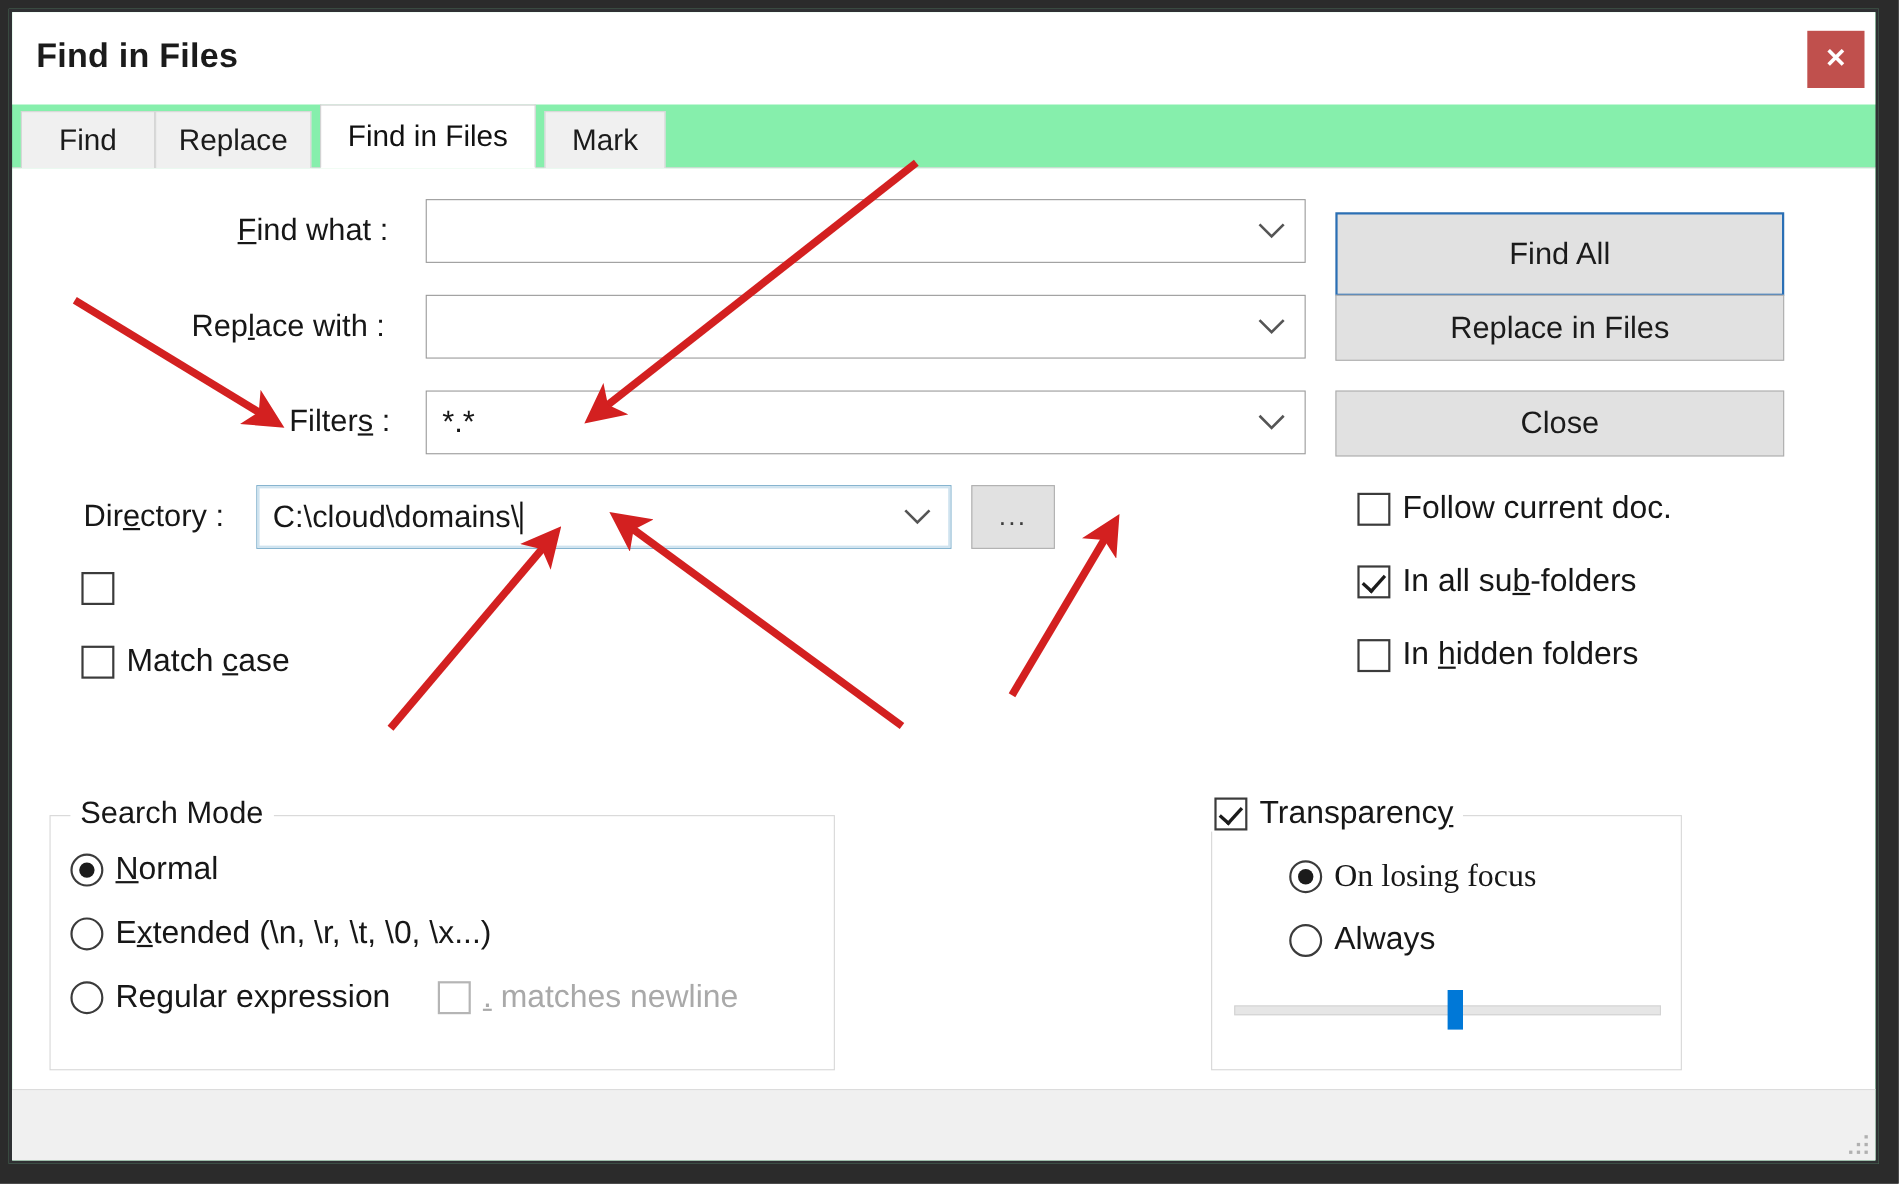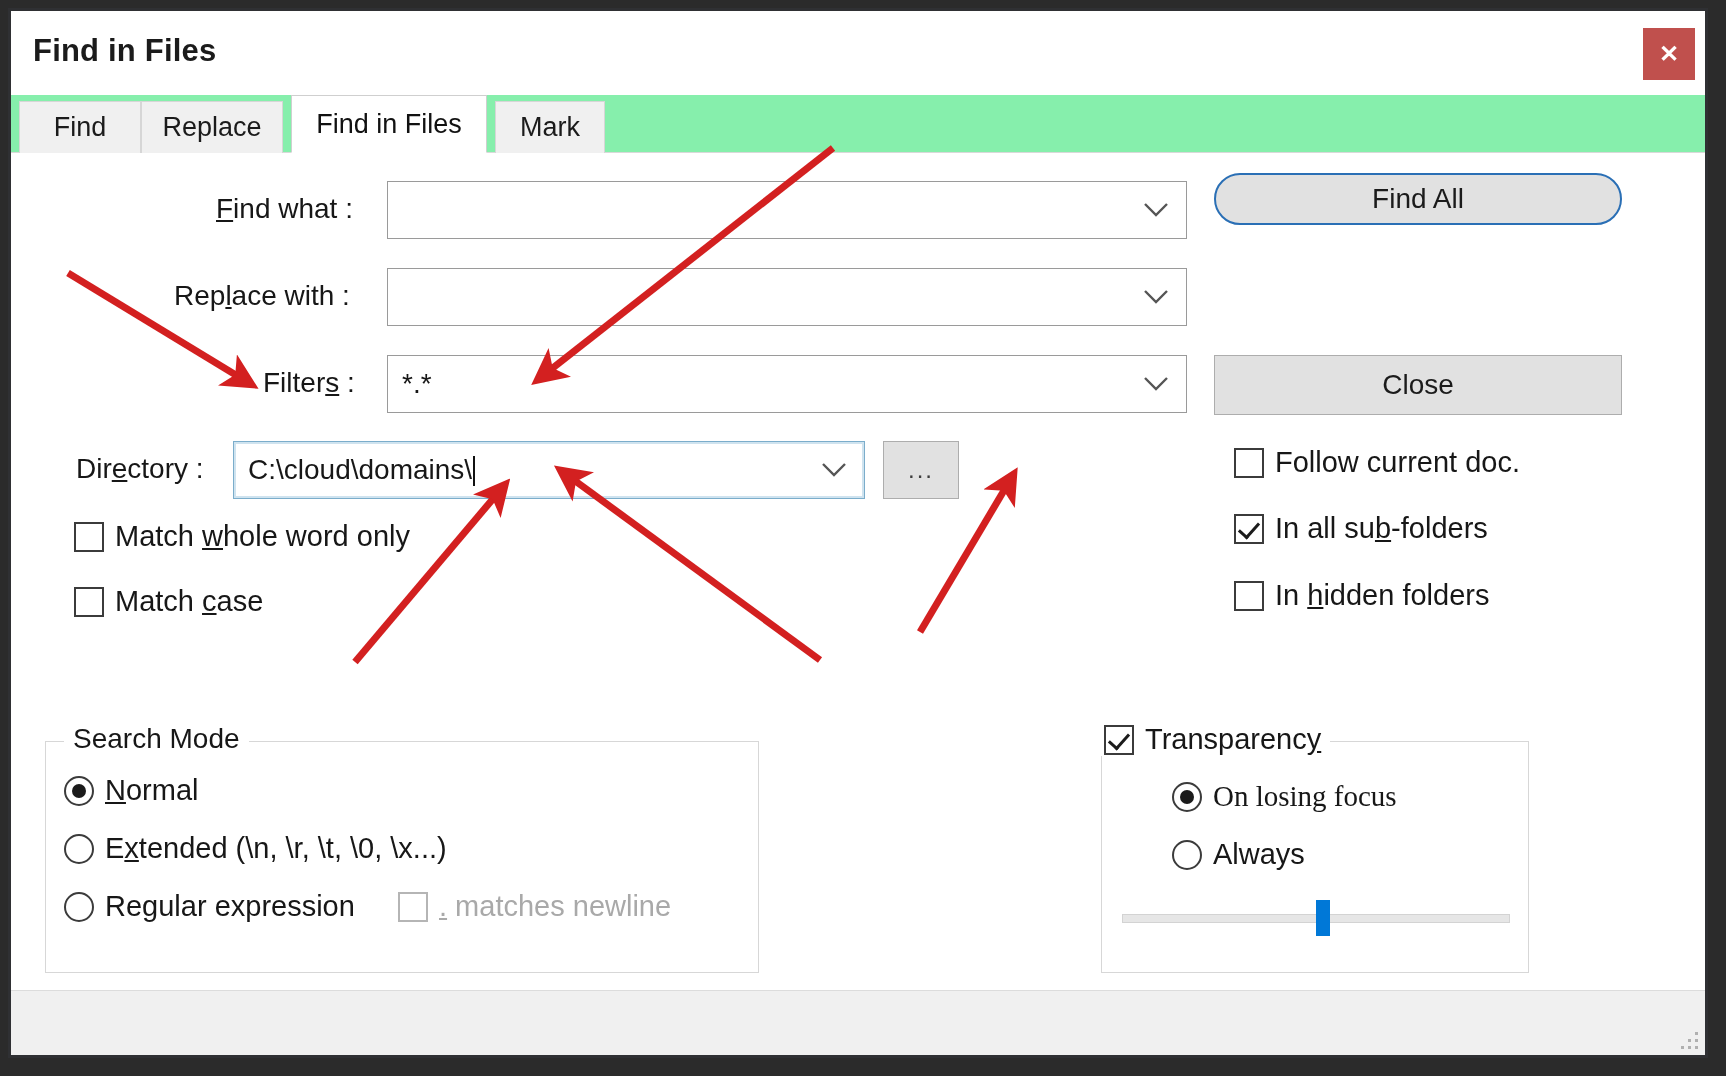--- a/index.html
+++ b/index.html
@@ -399,7 +399,7 @@
       <span class="ctl-label">Match <u>c</u>ase</span>
     </div>
 
-    <div class="btn default" style="left:1203px; top:20px; width:408px; height:52px;border-radius:27px;">
+    <div class="btn default" style="left:1203px; top:40px; width:408px; height:76px;">
       <span>Find All</span>
     </div>
     <div class="btn" style="left:1203px; top:202px; width:408px; height:60px;">

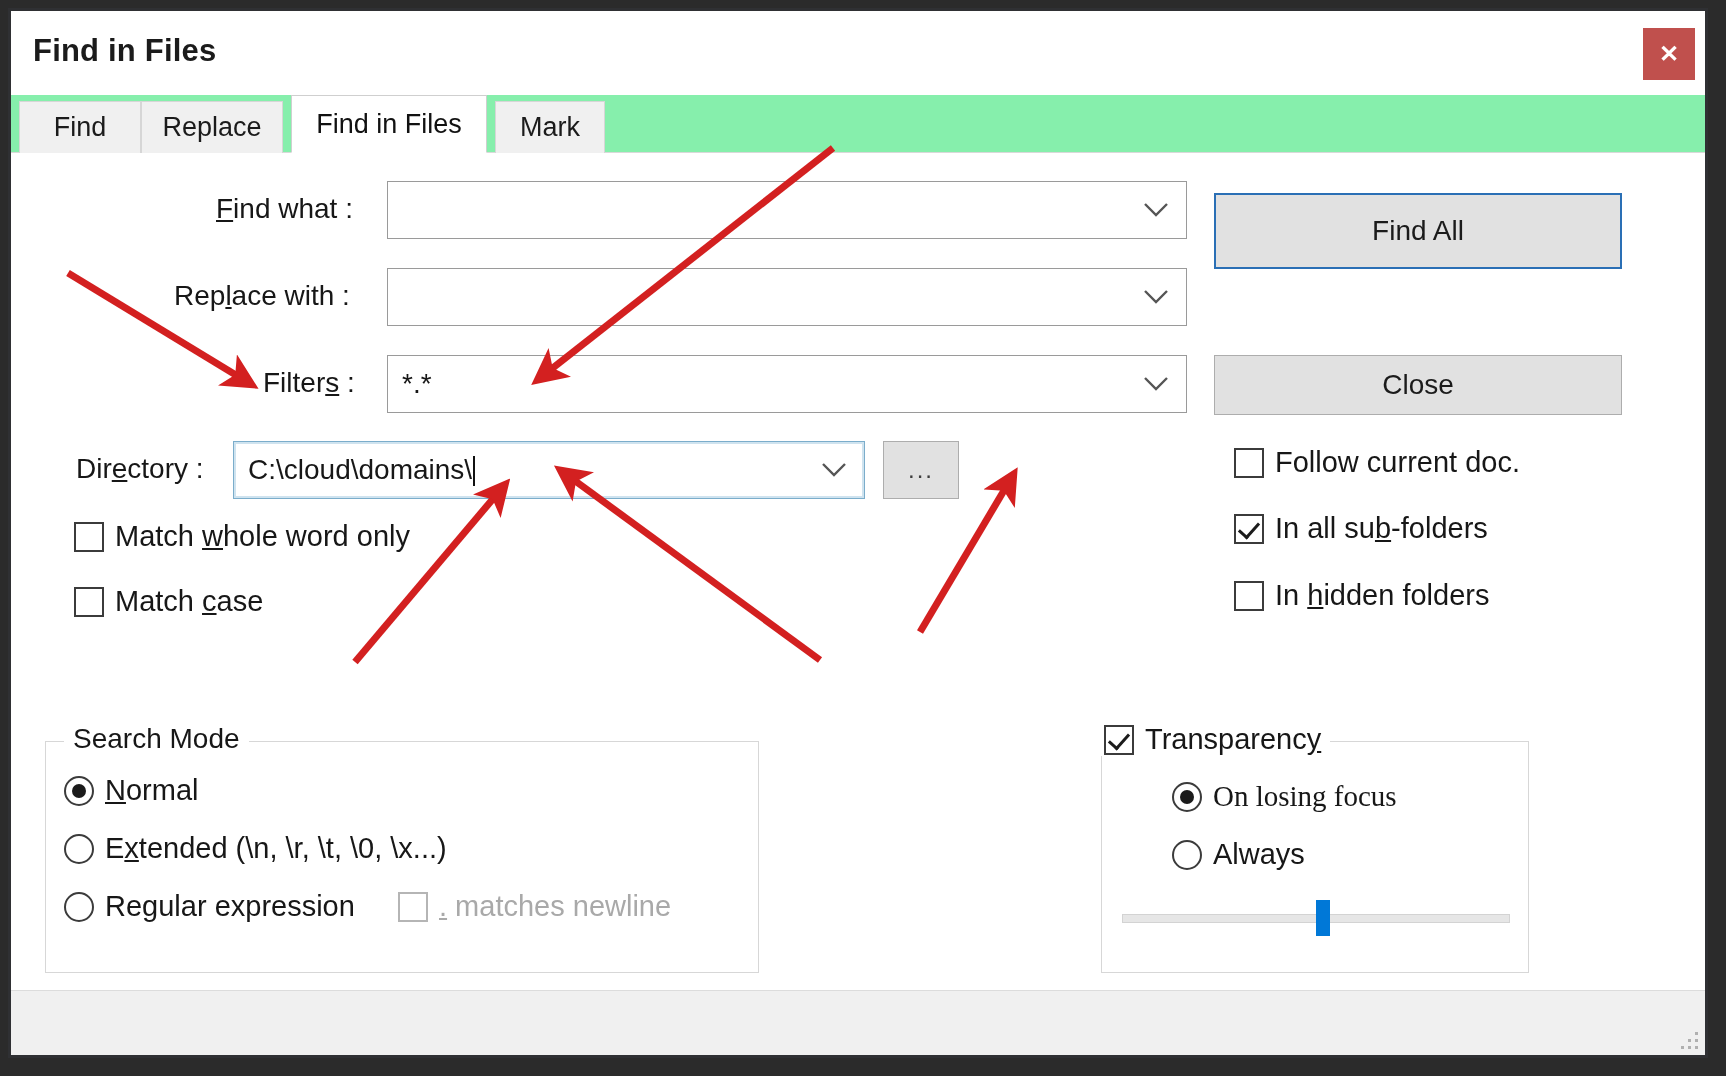--- a/index.html
+++ b/index.html
@@ -402,6 +402,9 @@
     <div class="btn default" style="left:1203px; top:40px; width:408px; height:76px;">
       <span>Find All</span>
     </div>
+    <div class="btn" style="left:1203px; top:115px; width:408px; height:60px;">
+      <span>Replace in Files</span>
+    </div>
     <div class="btn" style="left:1203px; top:202px; width:408px; height:60px;">
       <span>Close</span>
     </div>

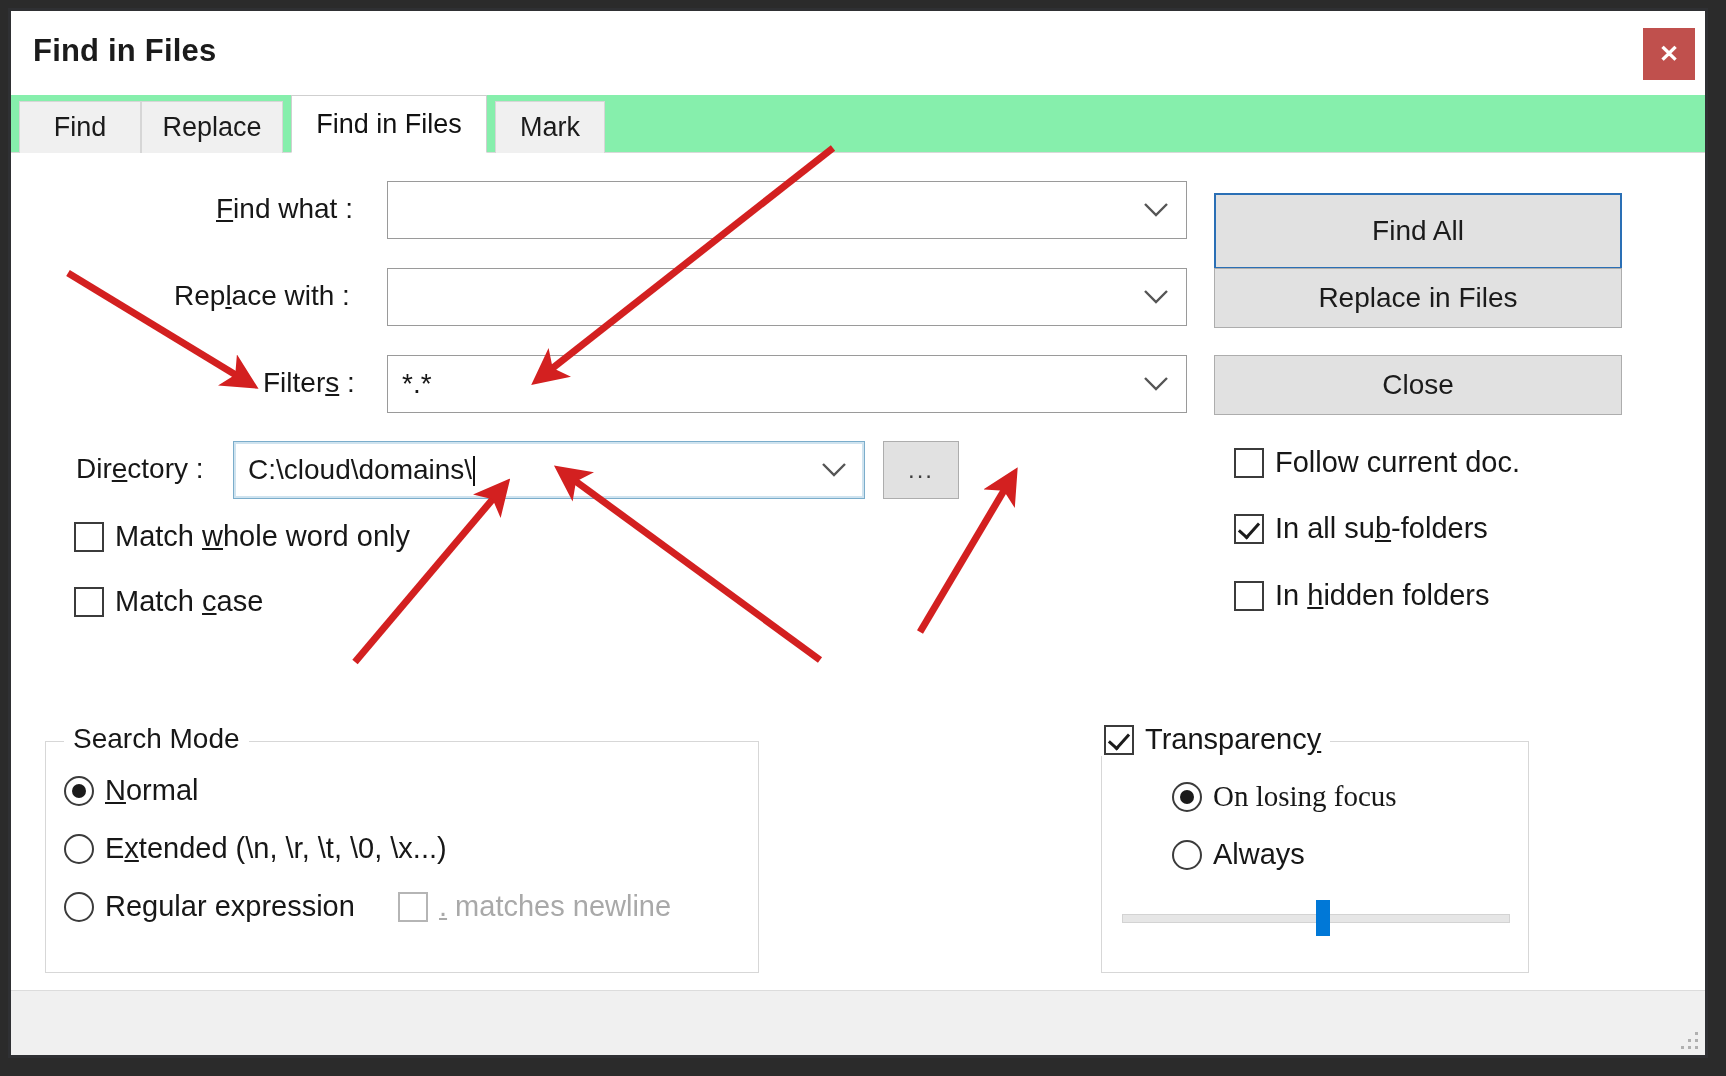--- a/index.html
+++ b/index.html
@@ -392,7 +392,6 @@
 
     <div class="ctl-row" style="left:63px; top:367px;">
       <span class="cb"></span>
-      <span class="ctl-label">Match <u>w</u>hole word only</span>
     </div>
     <div class="ctl-row" style="left:63px; top:432px;text-align:right;">
       <span class="cb"></span>

